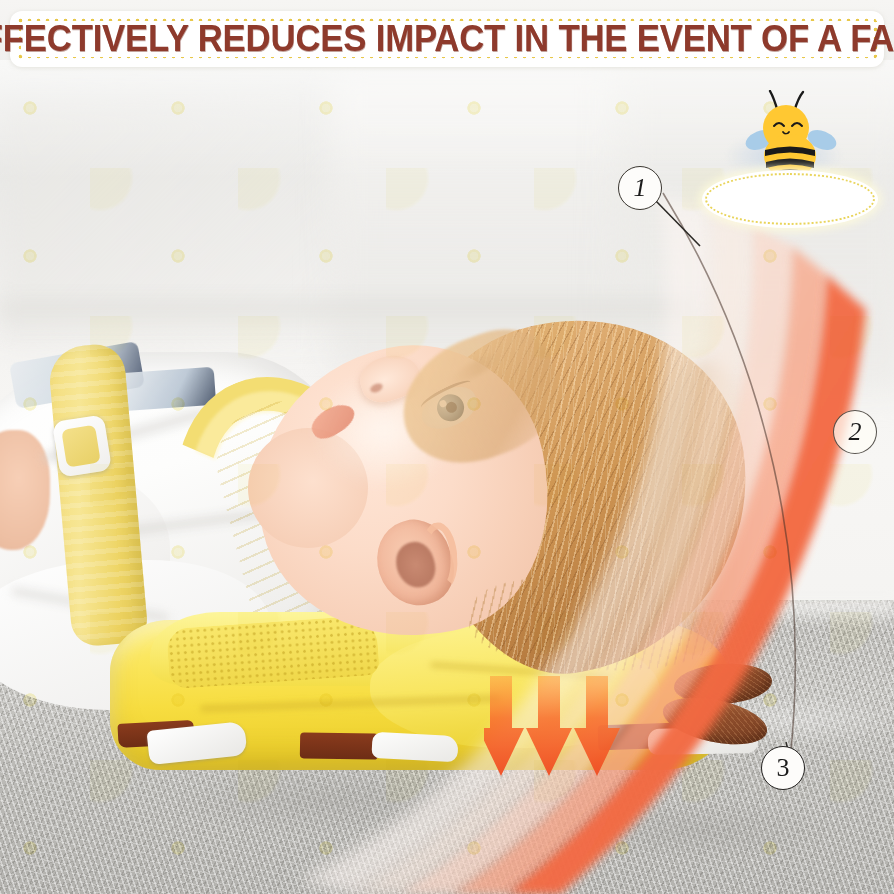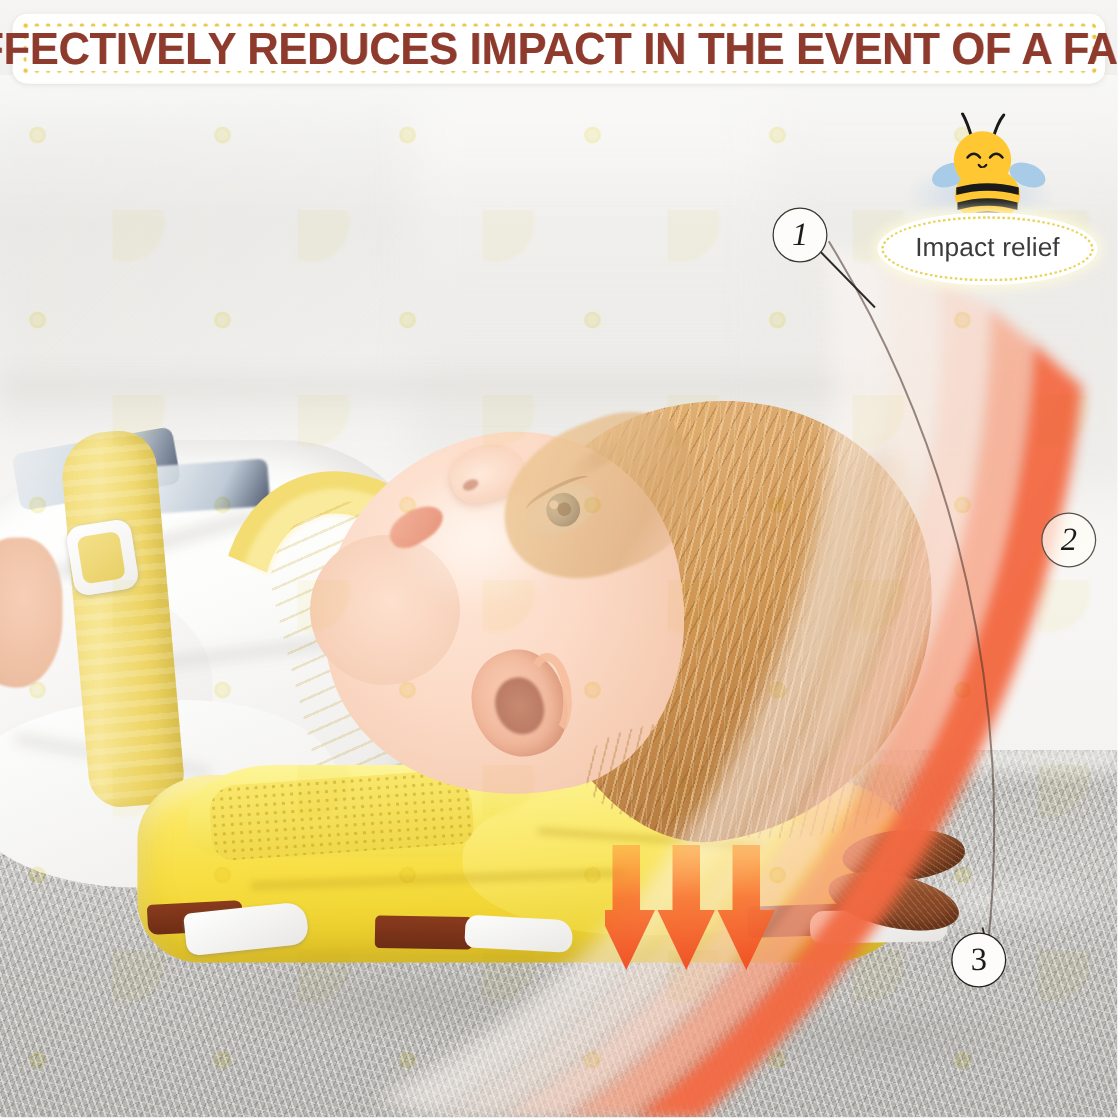--- a/index.html
+++ b/index.html
@@ -721,7 +721,6 @@
 
     <div class="impact-oval"></div>
     <div class="impact-oval-dots"></div>
-    <div class="impact-label">Impact relief</div>
   </div>
 
   <div class="banner">

